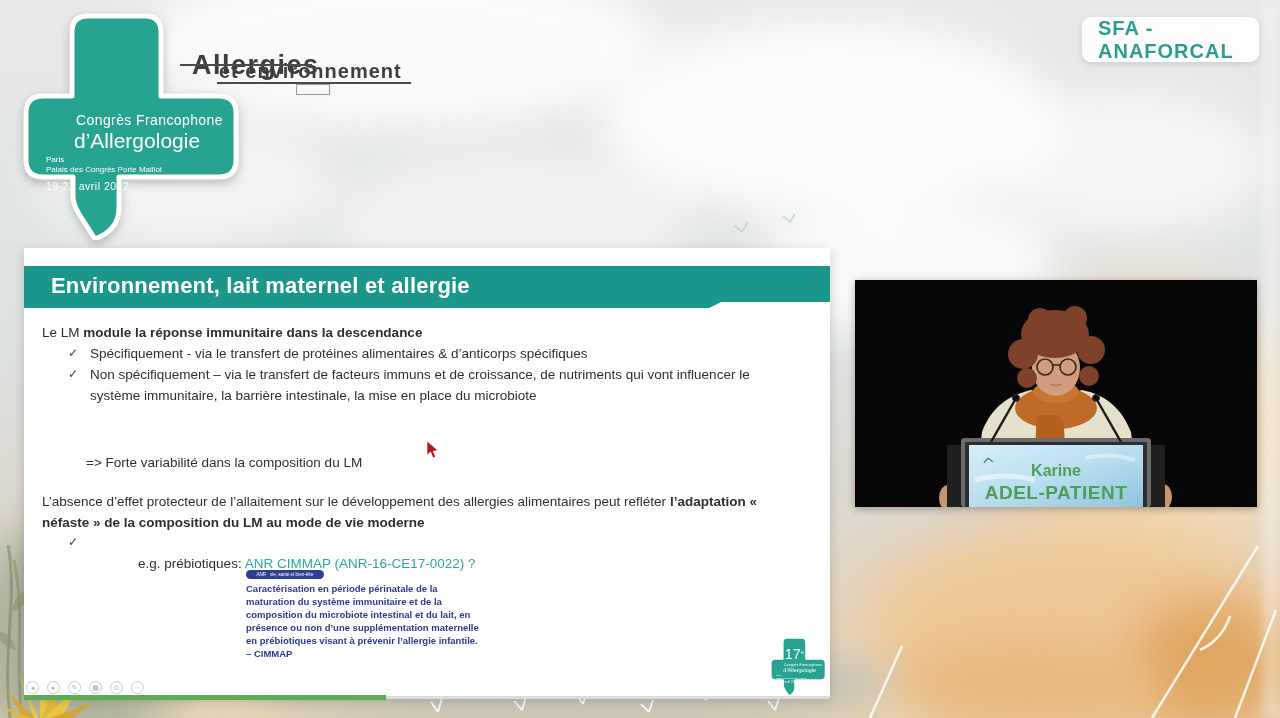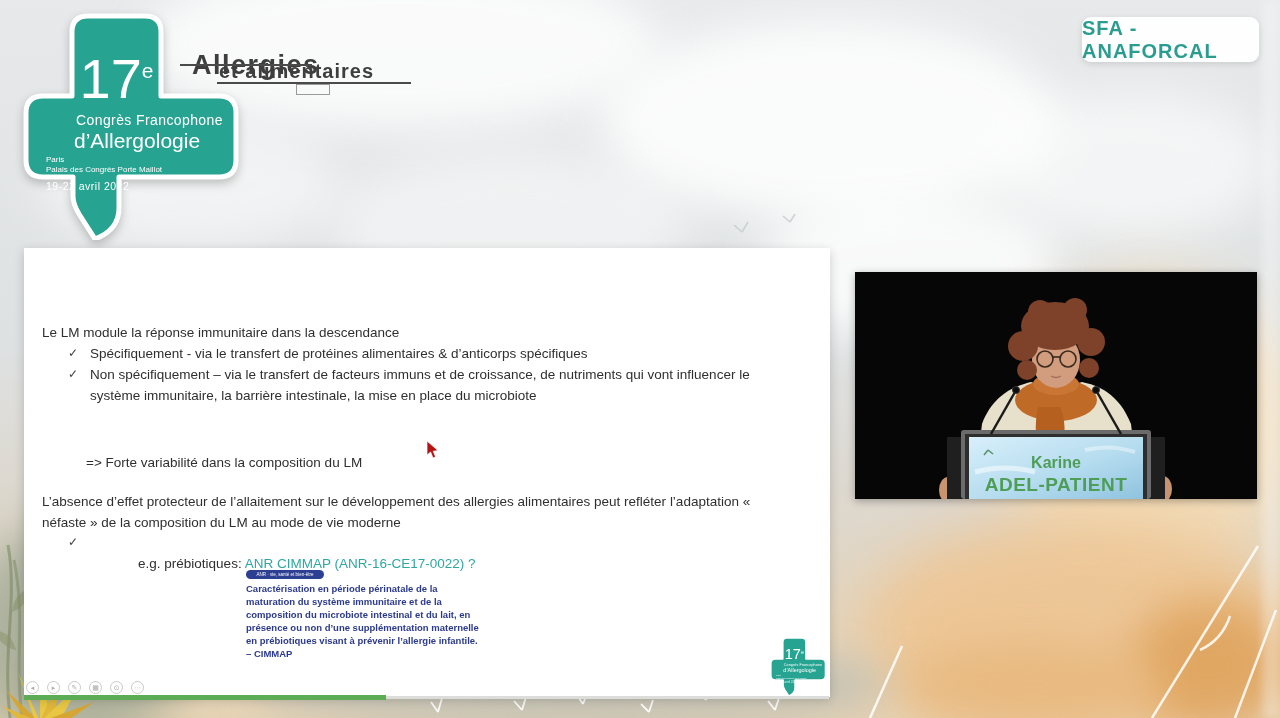--- a/index.html
+++ b/index.html
@@ -54,7 +54,7 @@
   .badge { position:absolute; left:1082px; top:17px; width:177px; height:45px; border-radius:9px;
            background:rgba(255,255,255,.96); box-shadow:0 2px 6px rgba(0,0,0,.12);
            display:flex; align-items:center; justify-content:center;
-           color:#2a9d8f; font-weight:bold; font-size:20px; letter-spacing:1px; }
+           color:#2a9d8f; font-weight:bold; font-size:20px; letter-spacing:1px;padding-left:16px; }
 
   
   .slide { position:absolute; left:24px; top:248px; width:806px; height:449px; background:#fff;

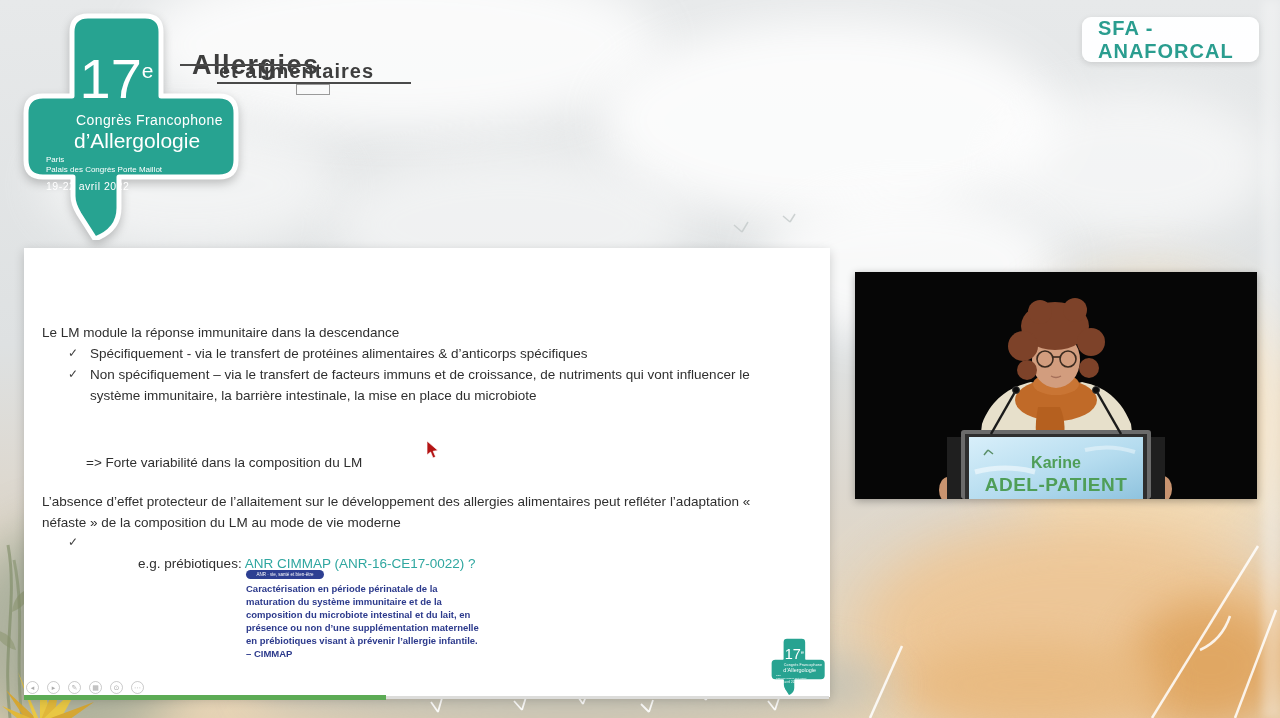--- a/index.html
+++ b/index.html
@@ -152,7 +152,6 @@
     <svg viewBox="0 0 232 232">
       <path d="M73 8 H130 Q146 8 146 24 V88 H204 Q221 88 221 105 V152 Q221 169 204 169 H104 V200 Q104 222 80 231 L64 206 Q58 196 58 188 L58 169 H28 Q11 169 11 152 V105 Q11 88 28 88 H57 V24 Q57 8 73 8 Z" fill="#27a391" stroke="#ffffff" stroke-width="5" stroke-linejoin="round"></path>
     </svg>
-    <div class="t logo-num"><span>17</span><sup>e</sup></div>
     <div class="t logo-l1">Congrès Francophone</div>
     <div class="t logo-l2">d’Allergologie</div>
     <div class="t logo-city">Paris</div>

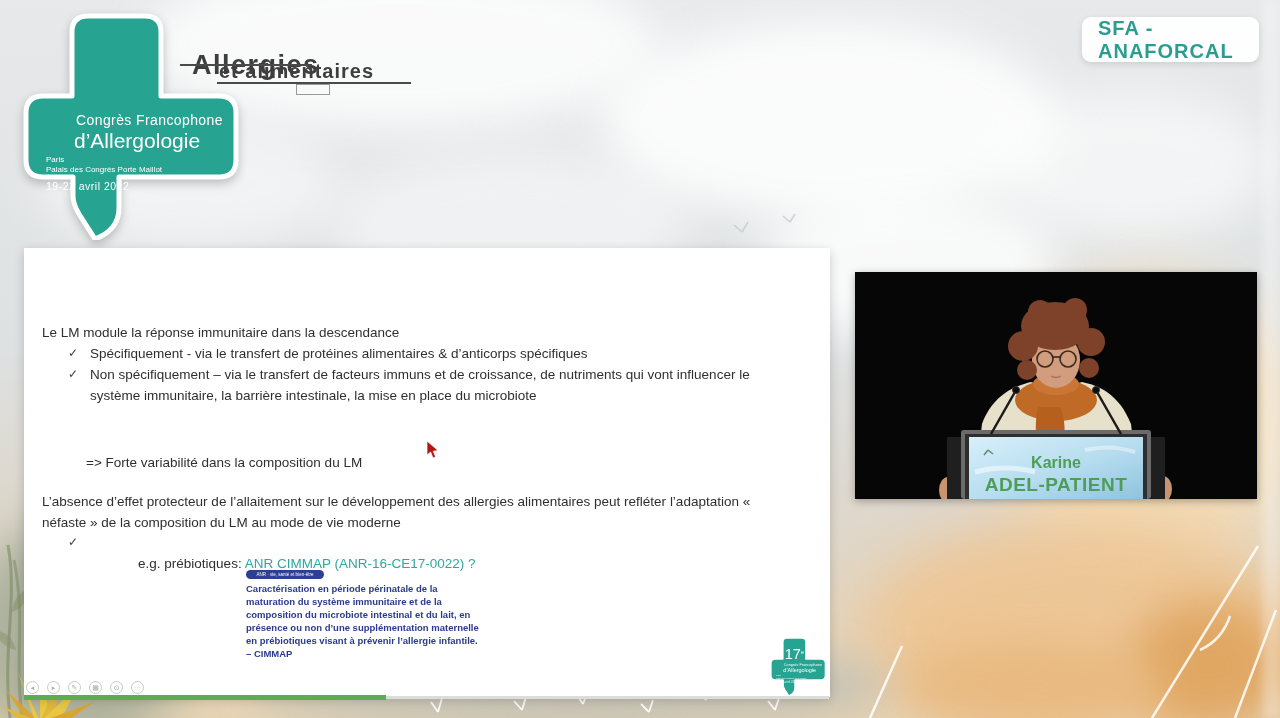--- a/index.html
+++ b/index.html
@@ -160,7 +160,7 @@
   </div>
 
   <div class="ev1">Allergies</div>
-  <div class="ev2">et alimentaires</div>
+  <div class="ev2">et environnement</div>
   <div class="ln lnA"></div>
   <div class="ln lnB"></div>
   <div class="tbox"></div>

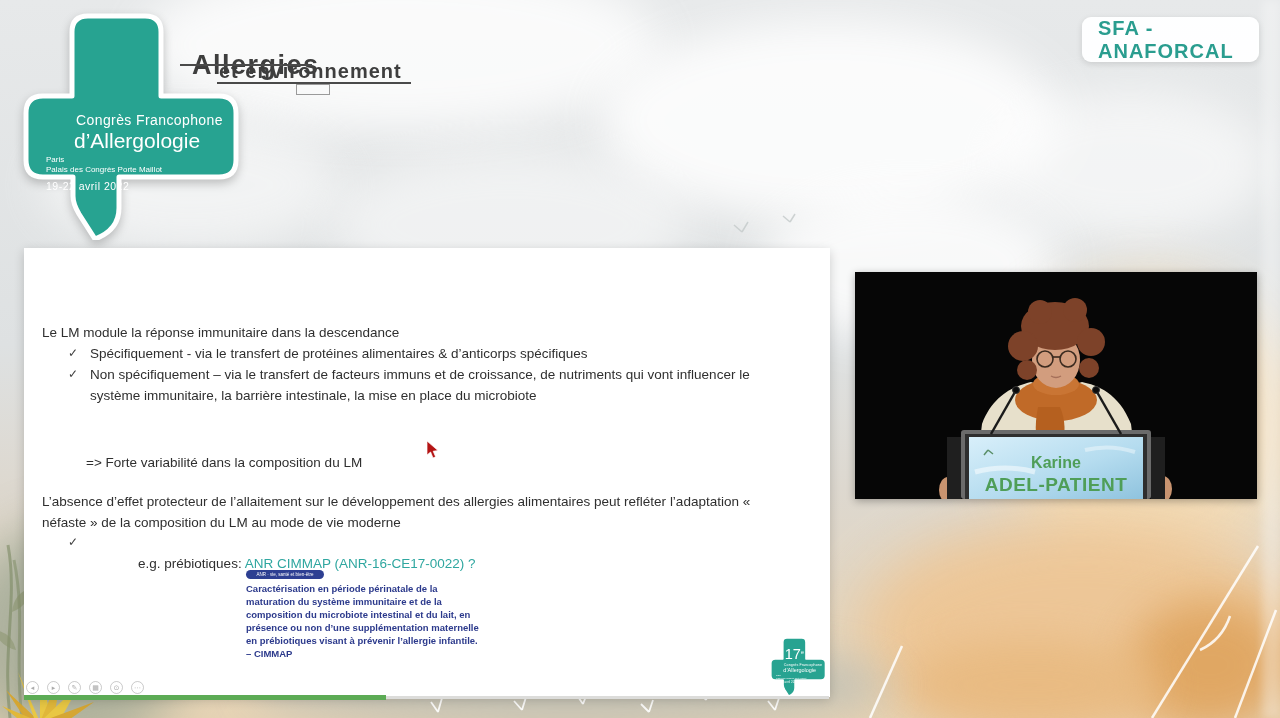--- a/index.html
+++ b/index.html
@@ -170,6 +170,9 @@
   </div>
 
   <div class="slide">
+    <div class="slide-head">
+      <span>Environnement, lait maternel et allergie</span>
+    </div>
 
     <div class="txt p1">
       <span>Le LM </span><span class="b">module la réponse immunitaire dans la descendance</span>

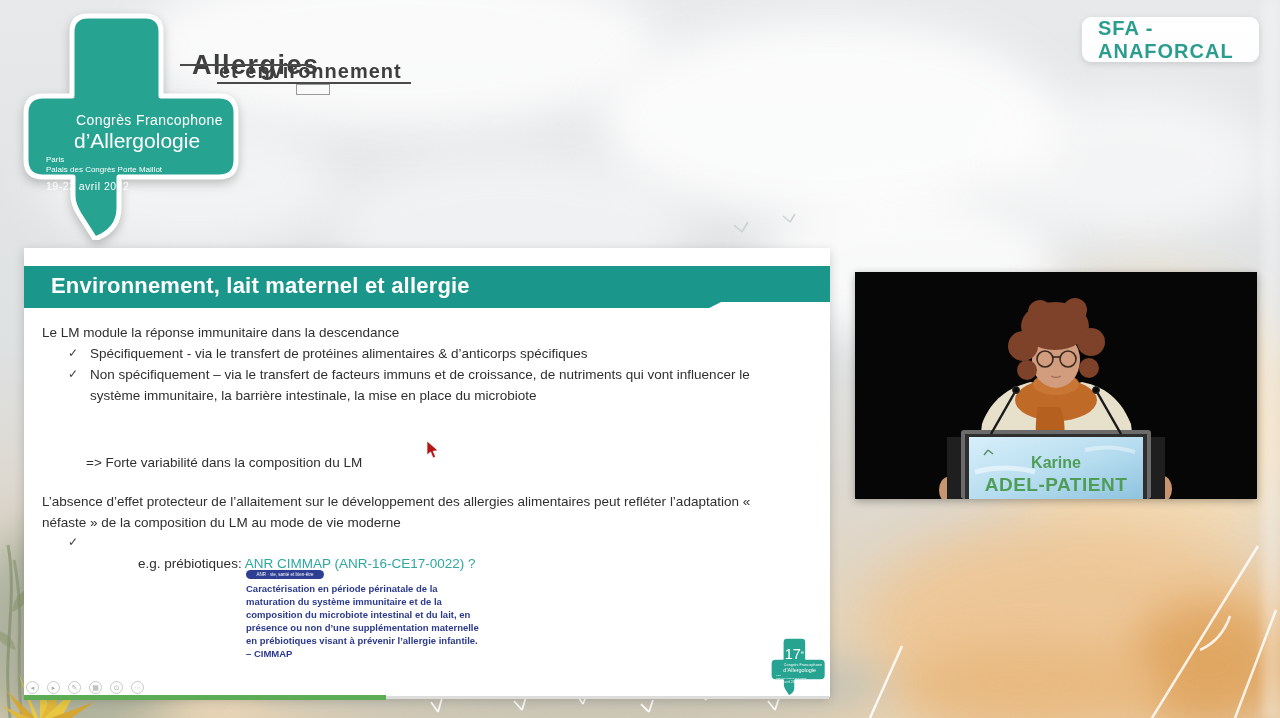--- a/index.html
+++ b/index.html
@@ -63,7 +63,7 @@
                 clip-path:polygon(0 0,100% 0,100% 86%,86.5% 86%,85% 100%,0 100%);
                 color:#fff; font-size:22px; font-weight:bold; line-height:40px; padding-left:27px; letter-spacing:.2px; }
   .slide .txt { position:absolute; font-size:13.5px; color:#2f2f2f; line-height:21px; }
-  .b { font-weight:normal; }
+  .b { font-weight:bold; }
   .p1 { left:18px; top:74px; }
   .bullet { display:flex; gap:12px; }
   .chk { color:#444; font-size:12px; flex:0 0 auto; }

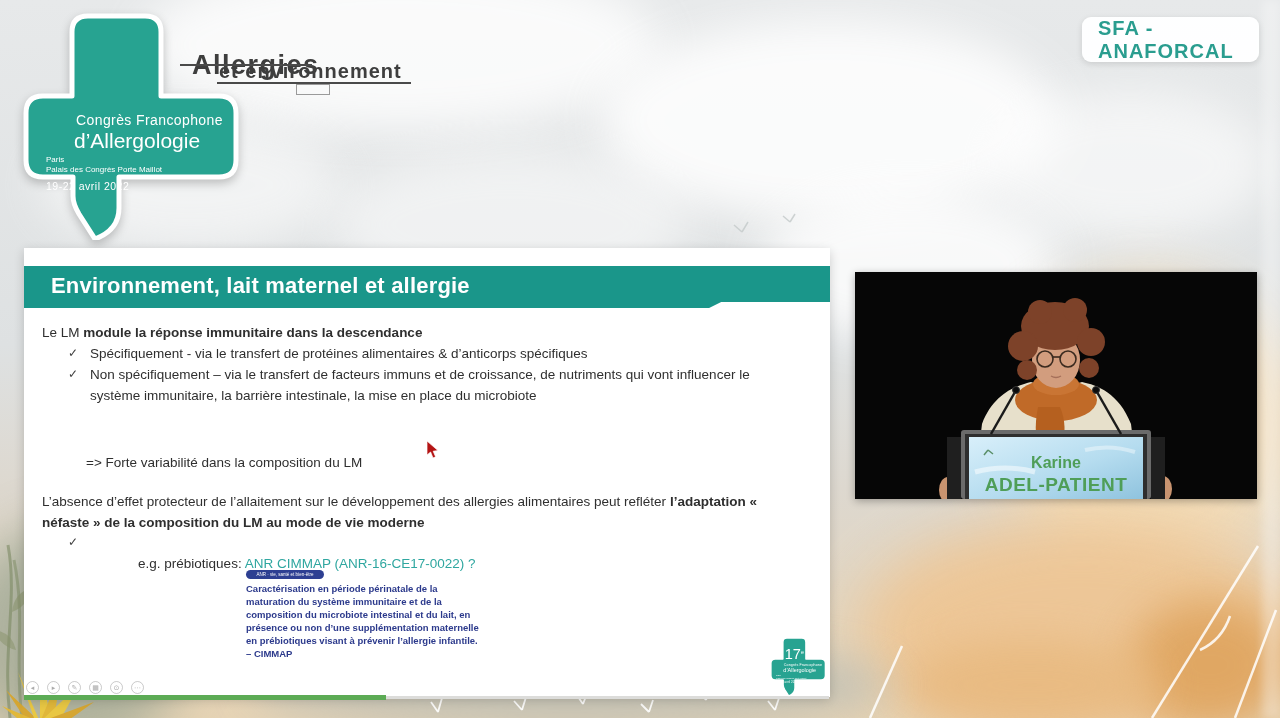--- a/index.html
+++ b/index.html
@@ -90,7 +90,7 @@
   .cursor { position:absolute; left:426px; top:441px; }
 
   
-  .video { position:absolute; left:855px; top:272px; width:402px; height:227px; background:#000;
+  .video { position:absolute; left:855px; top:280px; width:402px; height:227px; background:#000;
            box-shadow:0 2px 8px rgba(0,0,0,.3); }
 </style>
 </head>

